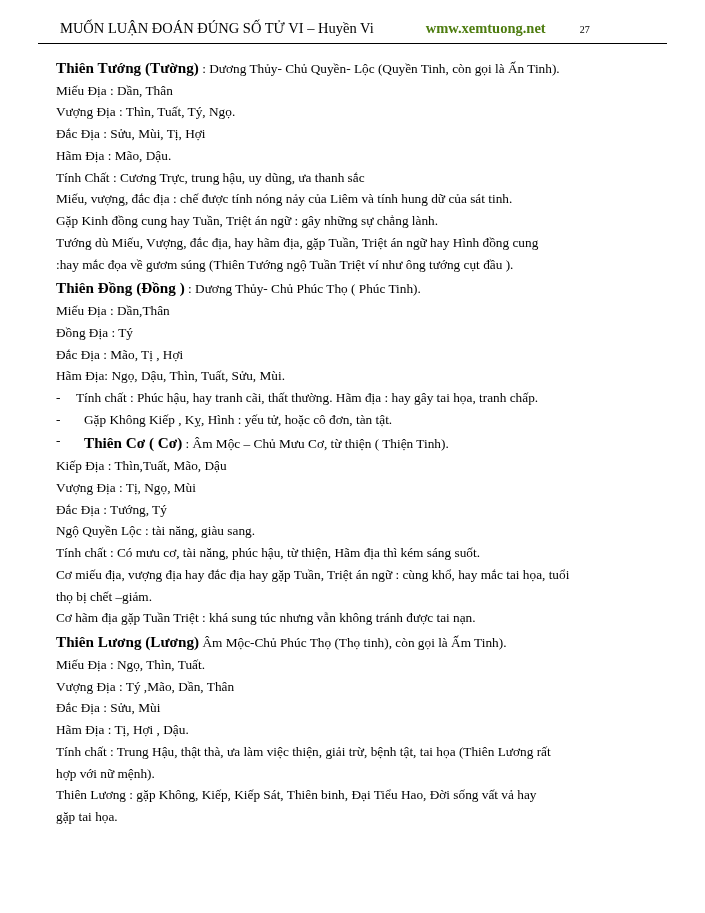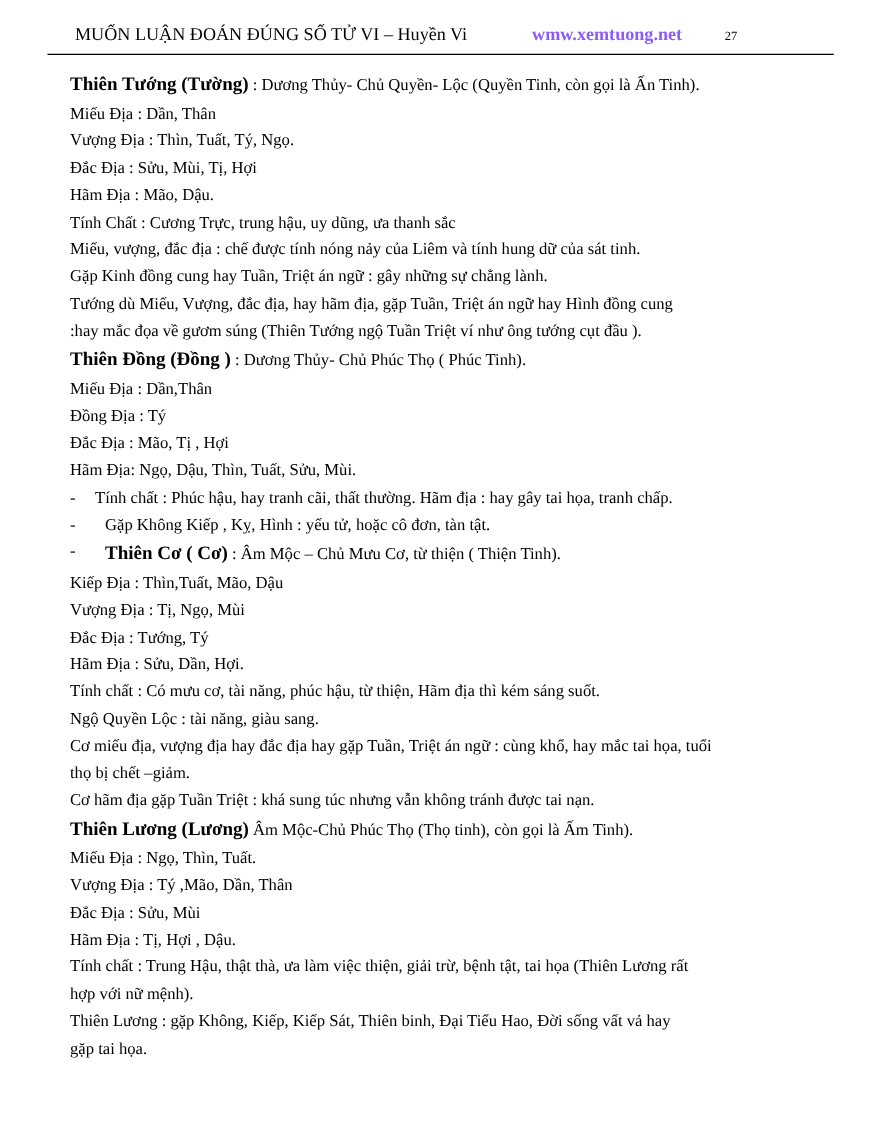--- a/index.html
+++ b/index.html
@@ -34,7 +34,7 @@
     font-size: 14.5px;
   }
   .header-link {
-    color: #8b5cf6;
+    color: #4d7c0f;
     font-weight: bold;
     font-size: 14.5px;
     text-decoration: none;

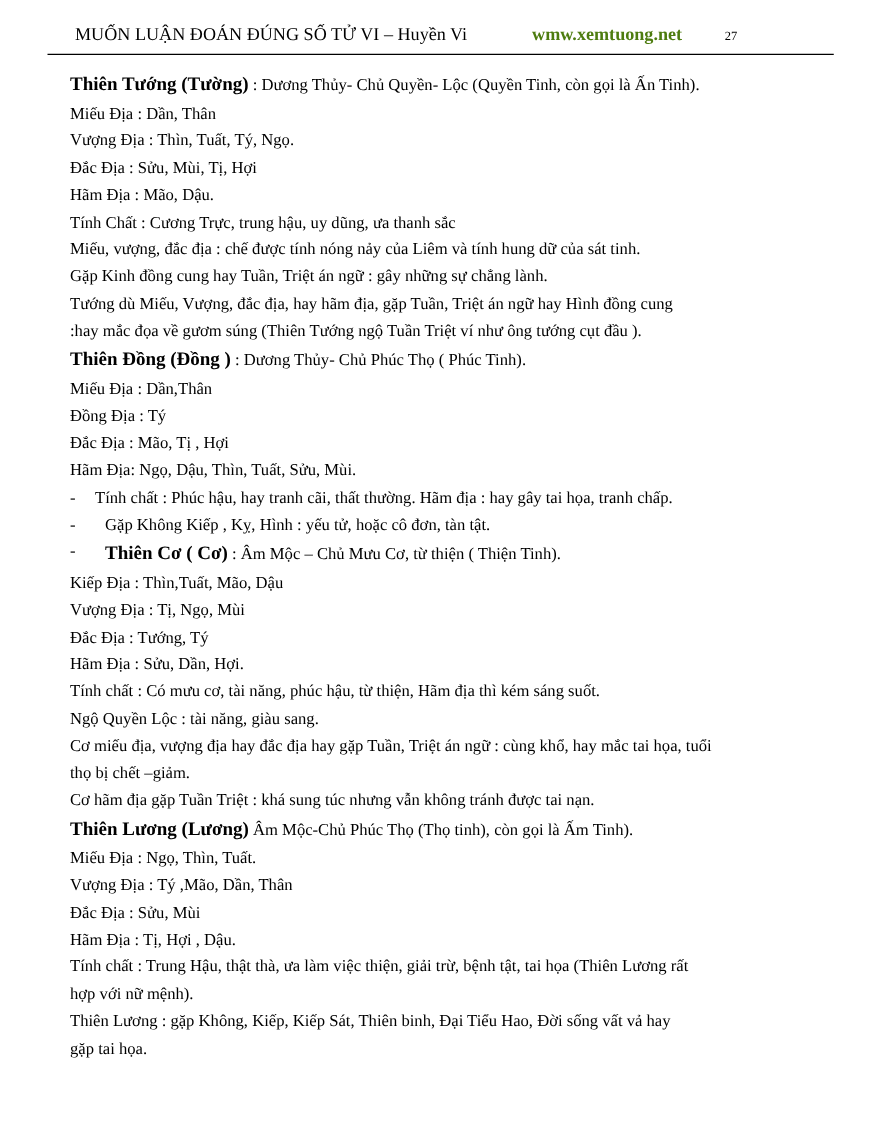--- a/index.html
+++ b/index.html
@@ -139,7 +139,6 @@
     <p>Kiếp Địa : Thìn,Tuất, Mão, Dậu</p>
     <p>Vượng Địa : Tị, Ngọ, Mùi</p>
     <p>Đắc Địa : Tướng, Tý</p>
-    <p>Hãm Địa : Sửu, Dần, Hợi.</p>
     <p>Tính chất : Có mưu cơ, tài năng, phúc hậu, từ thiện, Hãm địa thì kém sáng suốt.</p>
     <p>Ngộ Quyền Lộc : tài năng, giàu sang.</p>
     <p>Cơ miếu địa, vượng địa hay đắc địa hay gặp Tuần, Triệt án ngữ : cùng khổ, hay mắc tai họa, tuổi</p>

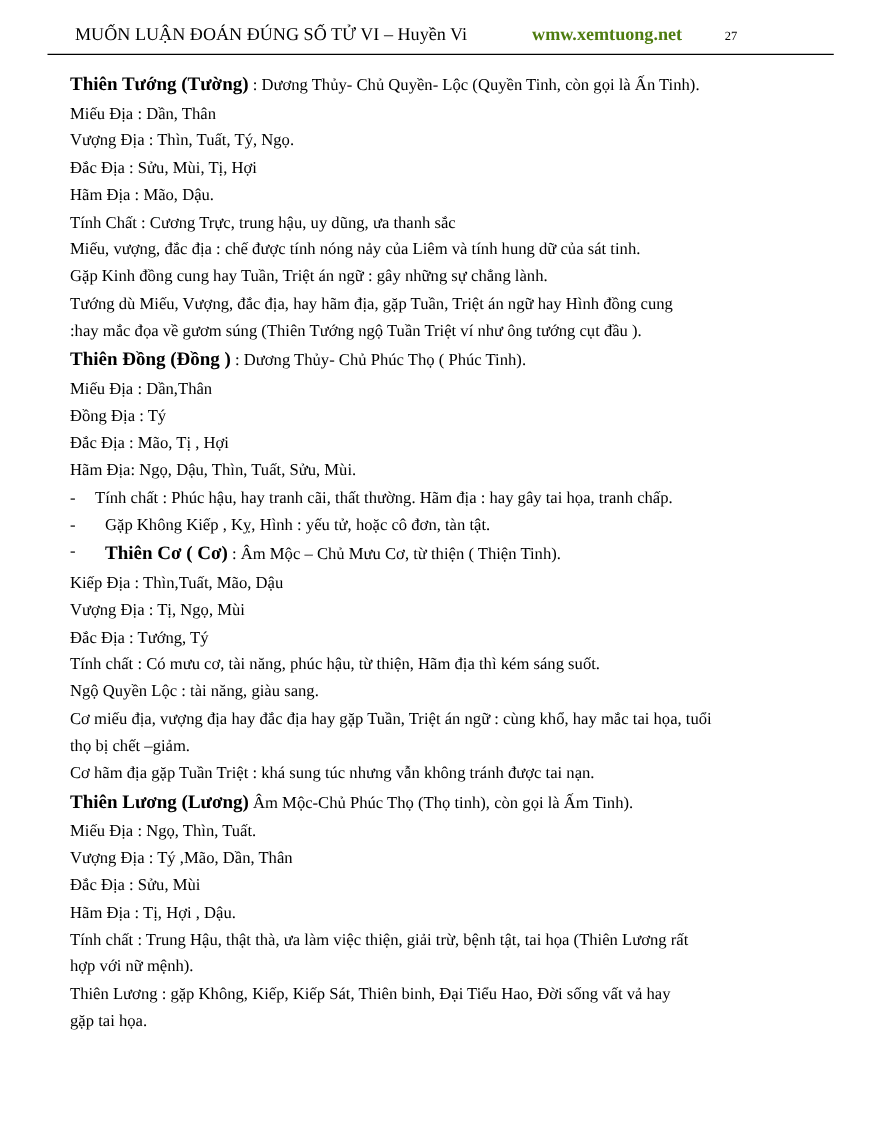--- a/index.html
+++ b/index.html
@@ -139,8 +139,8 @@
     <p>Kiếp Địa : Thìn,Tuất, Mão, Dậu</p>
     <p>Vượng Địa : Tị, Ngọ, Mùi</p>
     <p>Đắc Địa : Tướng, Tý</p>
+    <p>Ngộ Quyền Lộc : tài năng, giàu sang.</p>
     <p>Tính chất : Có mưu cơ, tài năng, phúc hậu, từ thiện, Hãm địa thì kém sáng suốt.</p>
-    <p>Ngộ Quyền Lộc : tài năng, giàu sang.</p>
     <p>Cơ miếu địa, vượng địa hay đắc địa hay gặp Tuần, Triệt án ngữ : cùng khổ, hay mắc tai họa, tuổi</p>
     <p>thọ bị chết –giảm.</p>
     <p>Cơ hãm địa gặp Tuần Triệt : khá sung túc nhưng vẫn không tránh được tai nạn.</p>

